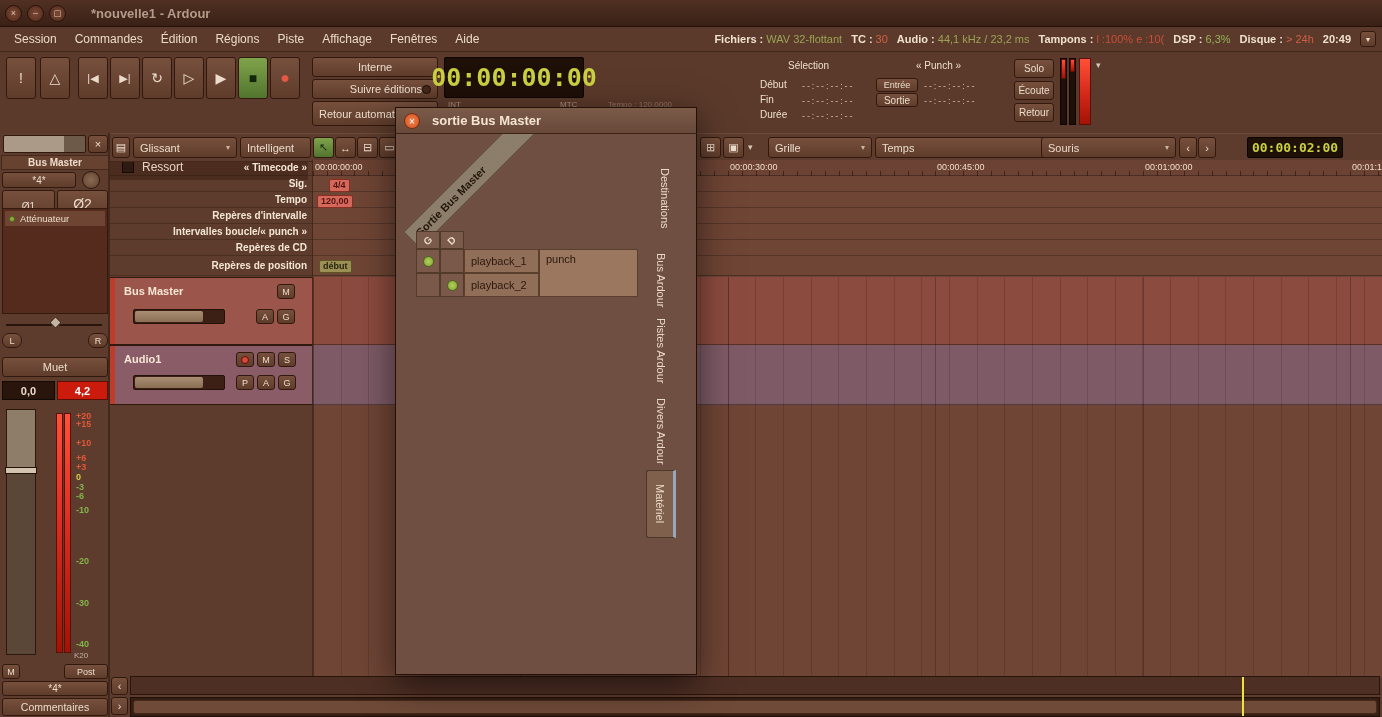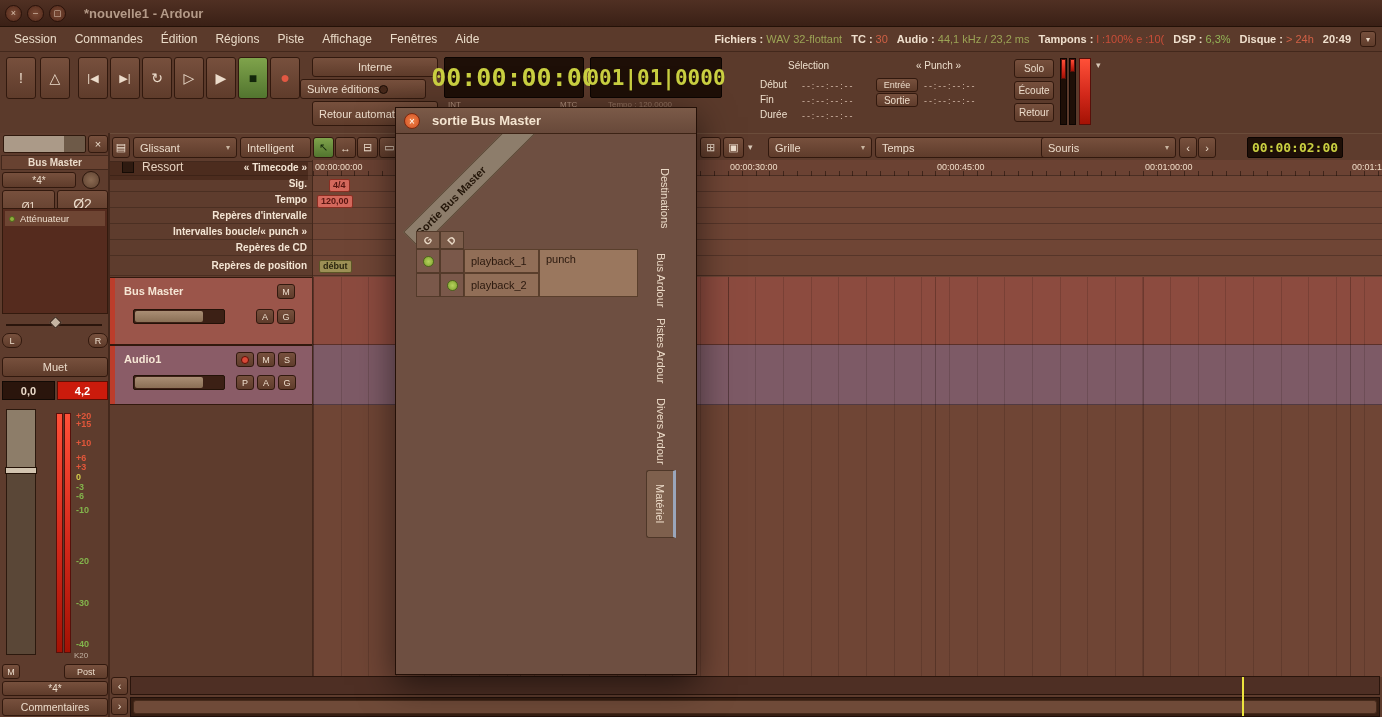--- a/index.html
+++ b/index.html
@@ -19,7 +19,7 @@
   border-bottom:1px solid #241107;display:flex;align-items:center}
 .wbtn{width:17px;height:17px;border-radius:50%;background:radial-gradient(#7a4a35,#52291a);
   border:1px solid #2a120a;color:#d8c0ae;font-size:9px;display:flex;align-items:center;justify-content:center;margin-left:5px}
-.wtitle{margin-left:18px;font-size:13px;font-weight:bold;color:#b49a88}
+.wtitle{margin-left:25px;font-size:13px;font-weight:bold;color:#b49a88}
 .menubar{left:0;top:27px;width:1382px;height:25px;background:#5b3a2b;border-bottom:1px solid #43281c;
   display:flex;align-items:center;padding:0 6px;gap:2px}
 .mitem{padding:3px 8px;font-size:12px;color:#eadbc8}

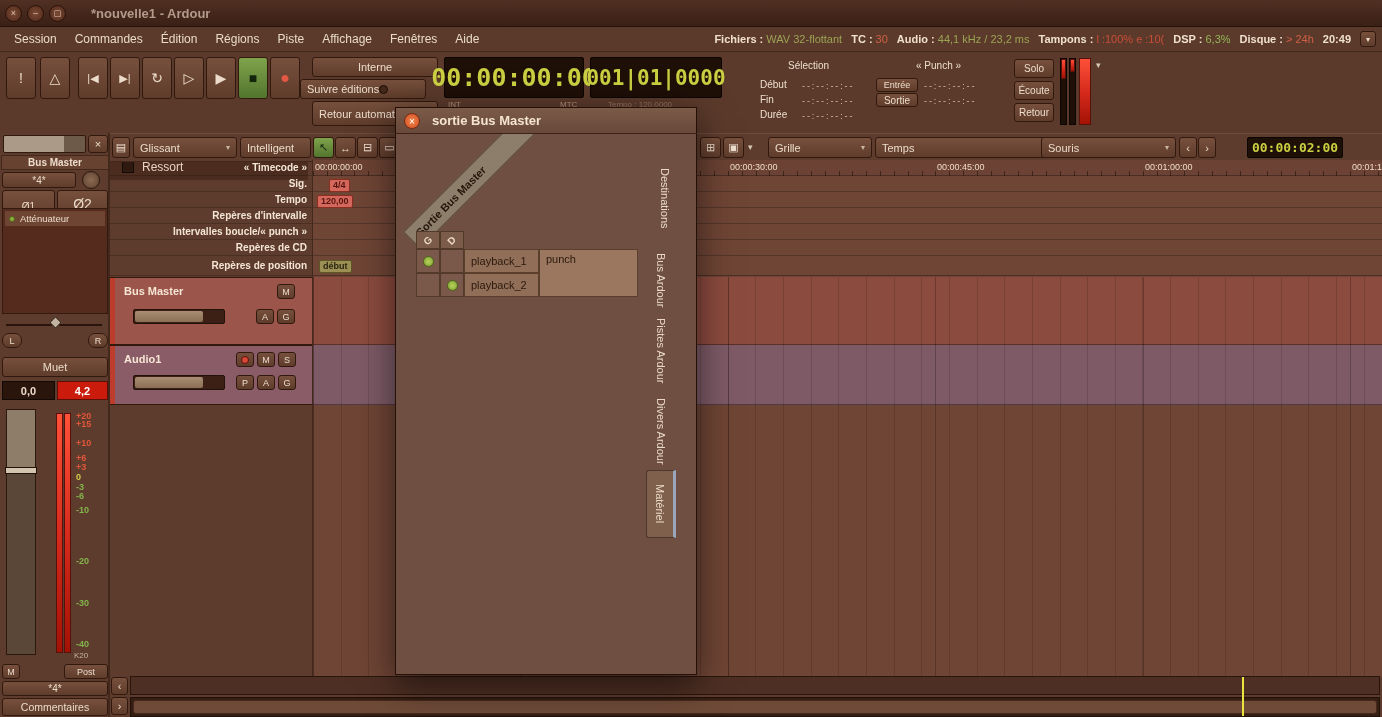--- a/index.html
+++ b/index.html
@@ -154,7 +154,7 @@
     <div class="b a" style="left:312px;top:5px;width:126px;height:20px">
         <span>Interne</span>
       </div>
-    <div class="b a" style="left:300px;top:27px;width:126px;height:20px;justify-content:flex-start;padding:0 6px">
+    <div class="b a" style="left:312px;top:27px;width:126px;height:20px;justify-content:flex-end;padding:0 6px">
       <span>Suivre éditions</span>
       <span style="width:9px;height:9px;border-radius:50%;background:#46281a;border:1px solid #1d0e06"></span>
     </div>

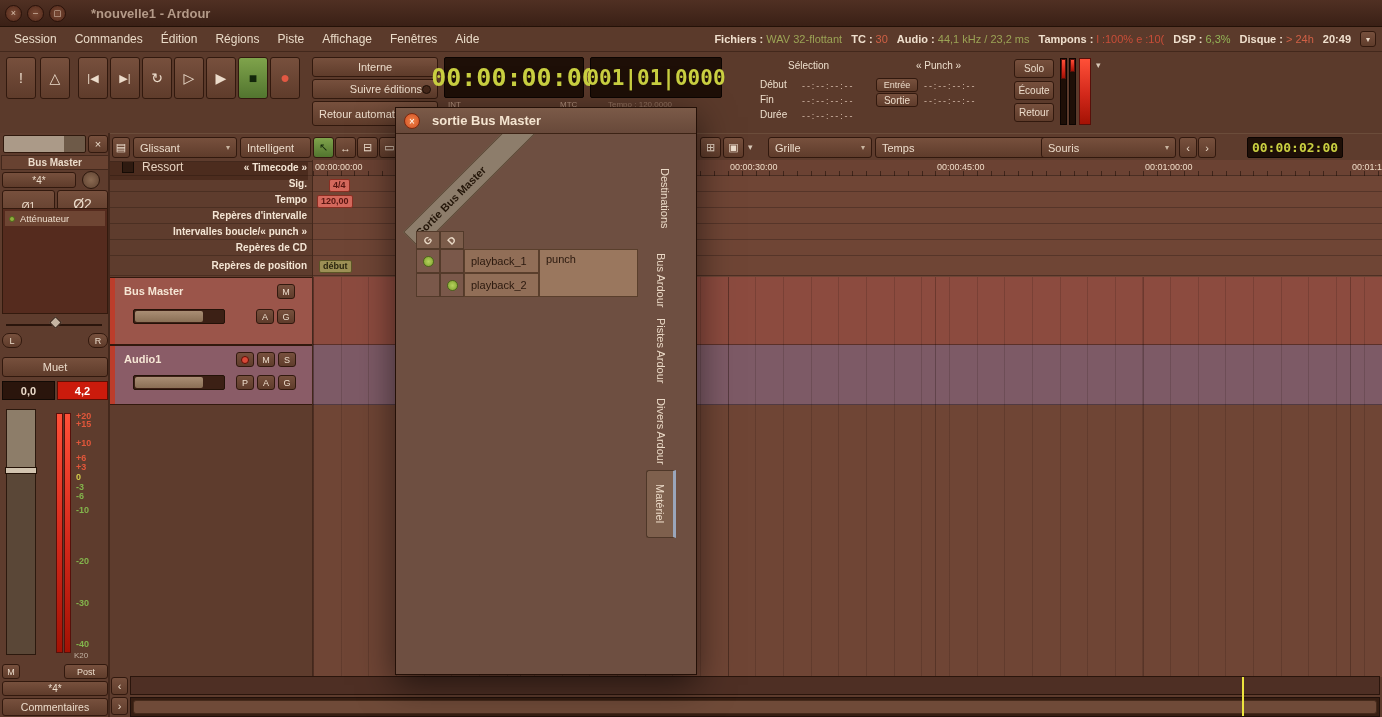--- a/index.html
+++ b/index.html
@@ -168,9 +168,6 @@
     <span class="sub a" style="left:448px;top:48px">INT</span>
     <span class="sub a" style="left:560px;top:48px">MTC</span>
 
-    <div class="clockbox a" style="left:590px;top:5px;width:132px;height:41px;font-size:21px">
-        <span>001|01|0000</span>
-      </div>
     <span class="sub a" style="left:608px;top:48px;opacity:.65">Tempo : 120,0000</span>
 
     <div class="a" style="left:758px;top:5px;width:252px;height:70px">

